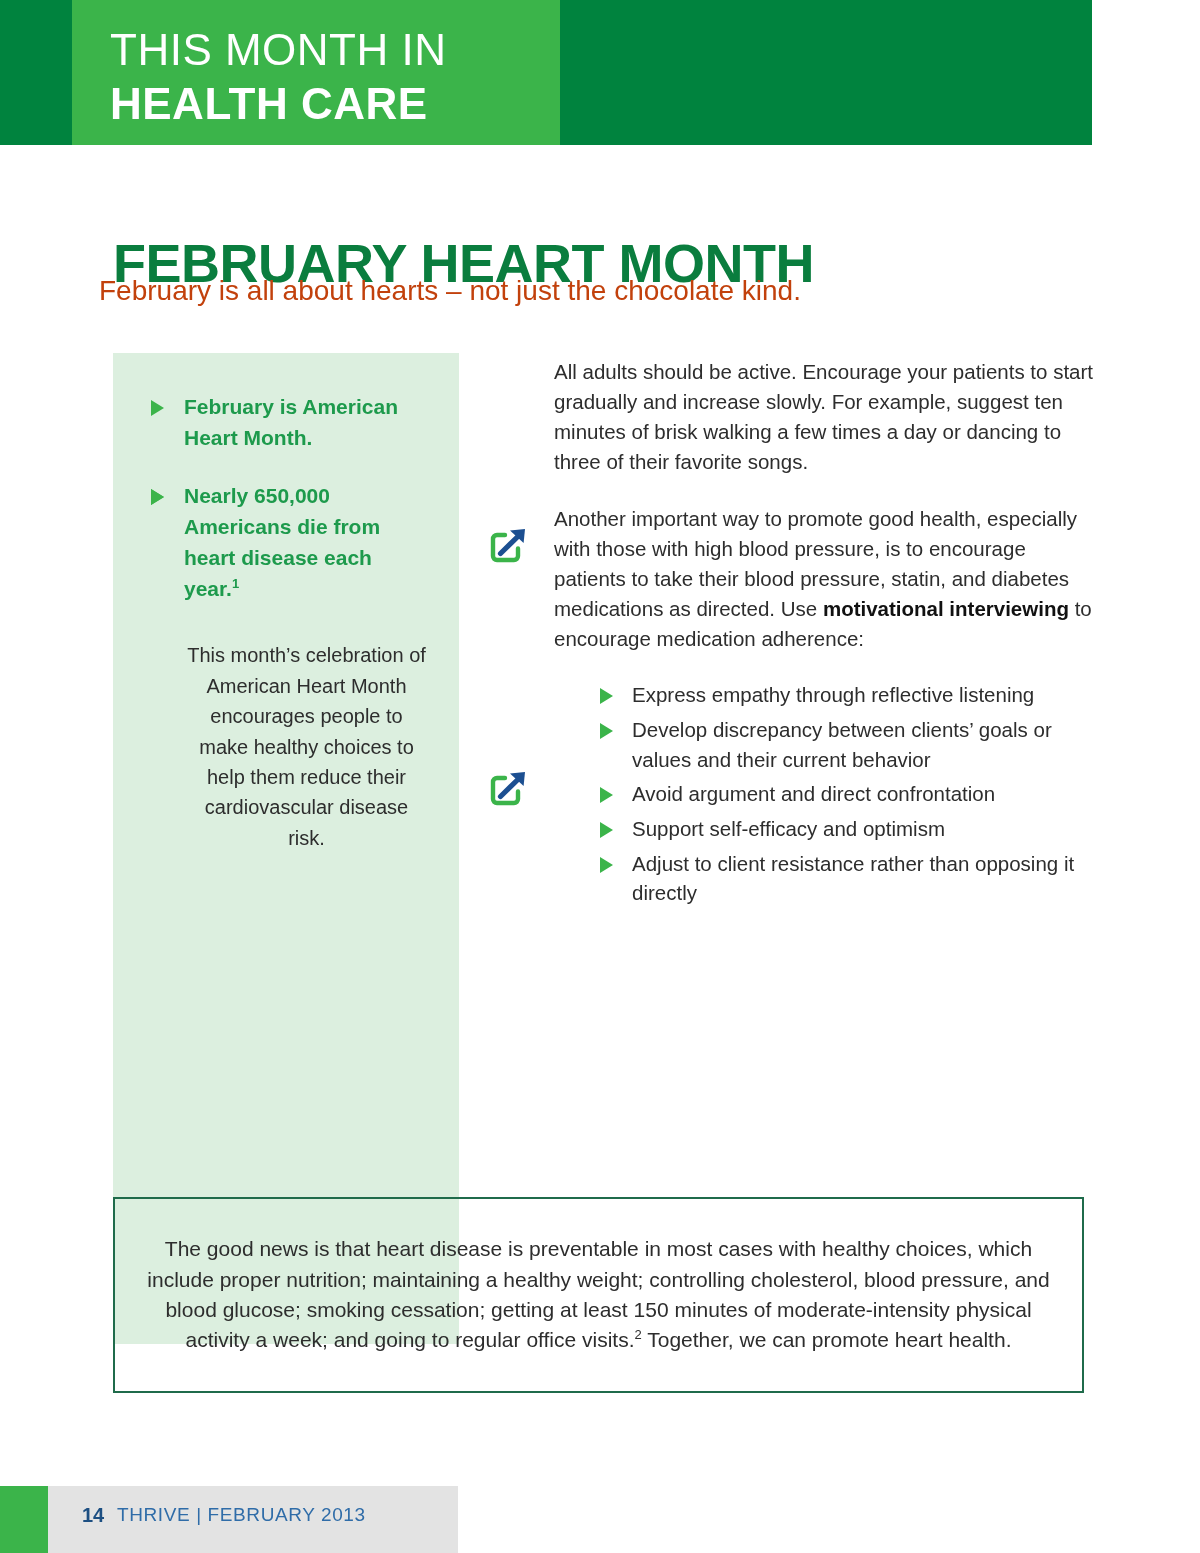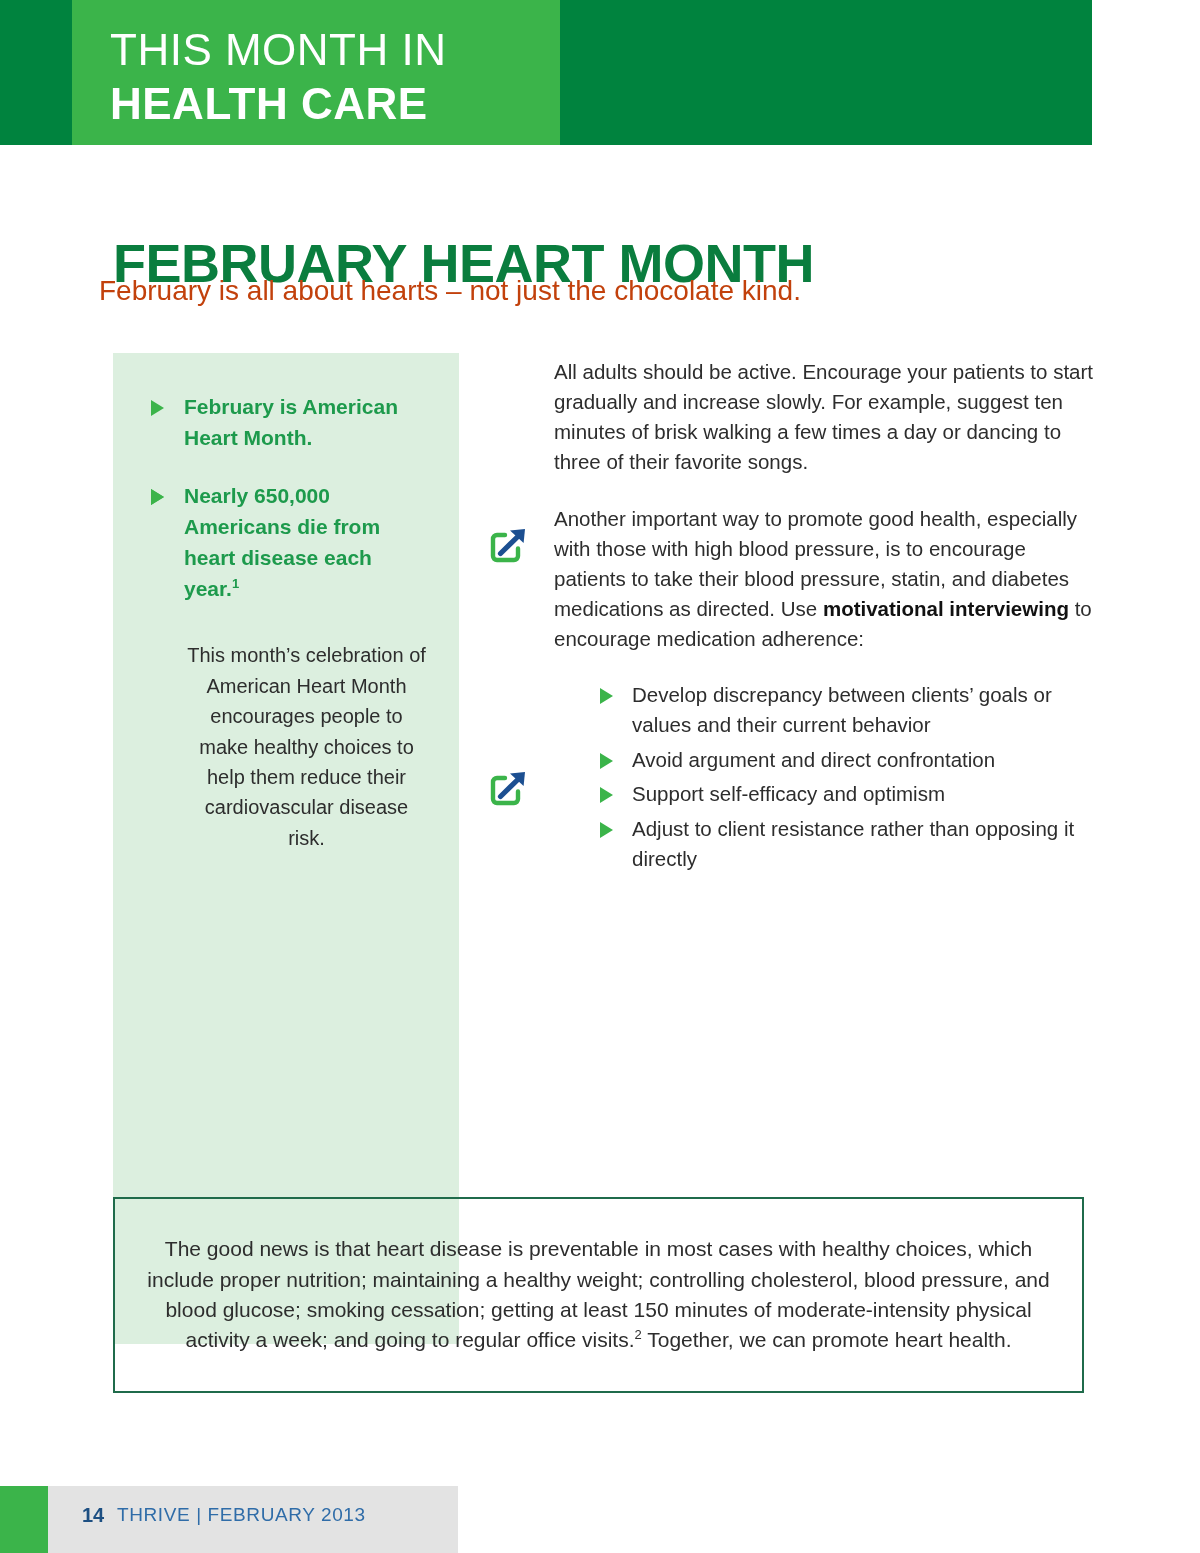--- a/index.html
+++ b/index.html
@@ -292,6 +292,10 @@
   <ul class="mi-list">
     <li class="mi-item">
       <span class="tri"></span>
+      <span>Express empathy through reflective listening</span>
+    </li>
+    <li class="mi-item">
+      <span class="tri"></span>
       <span>Develop discrepancy between clients’ goals or values and their current behavior</span>
     </li>
     <li class="mi-item">

